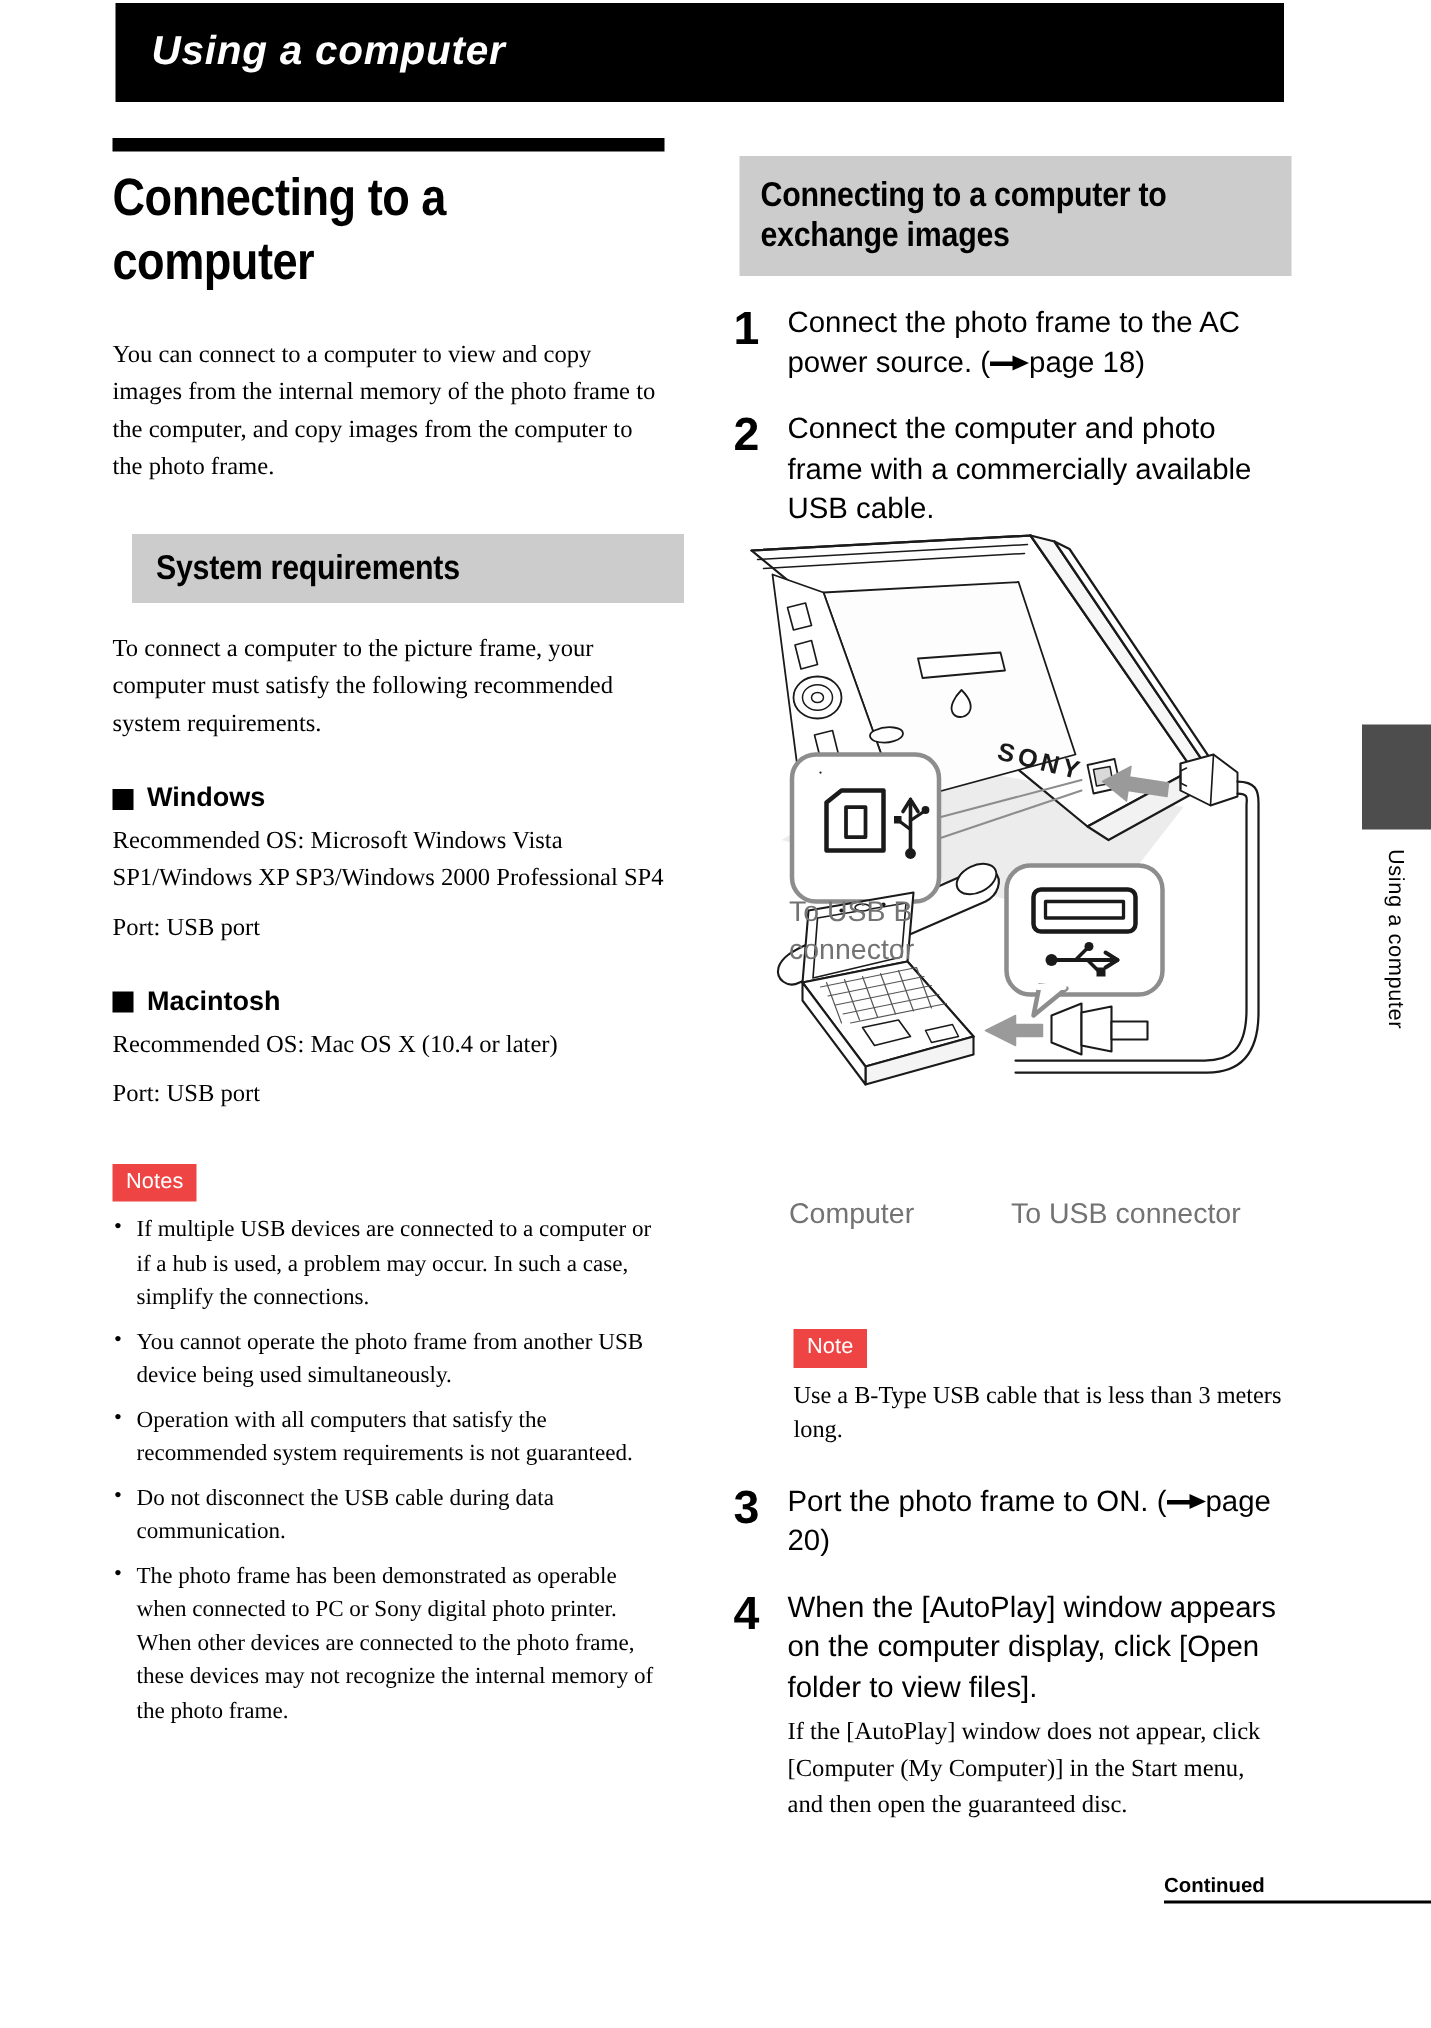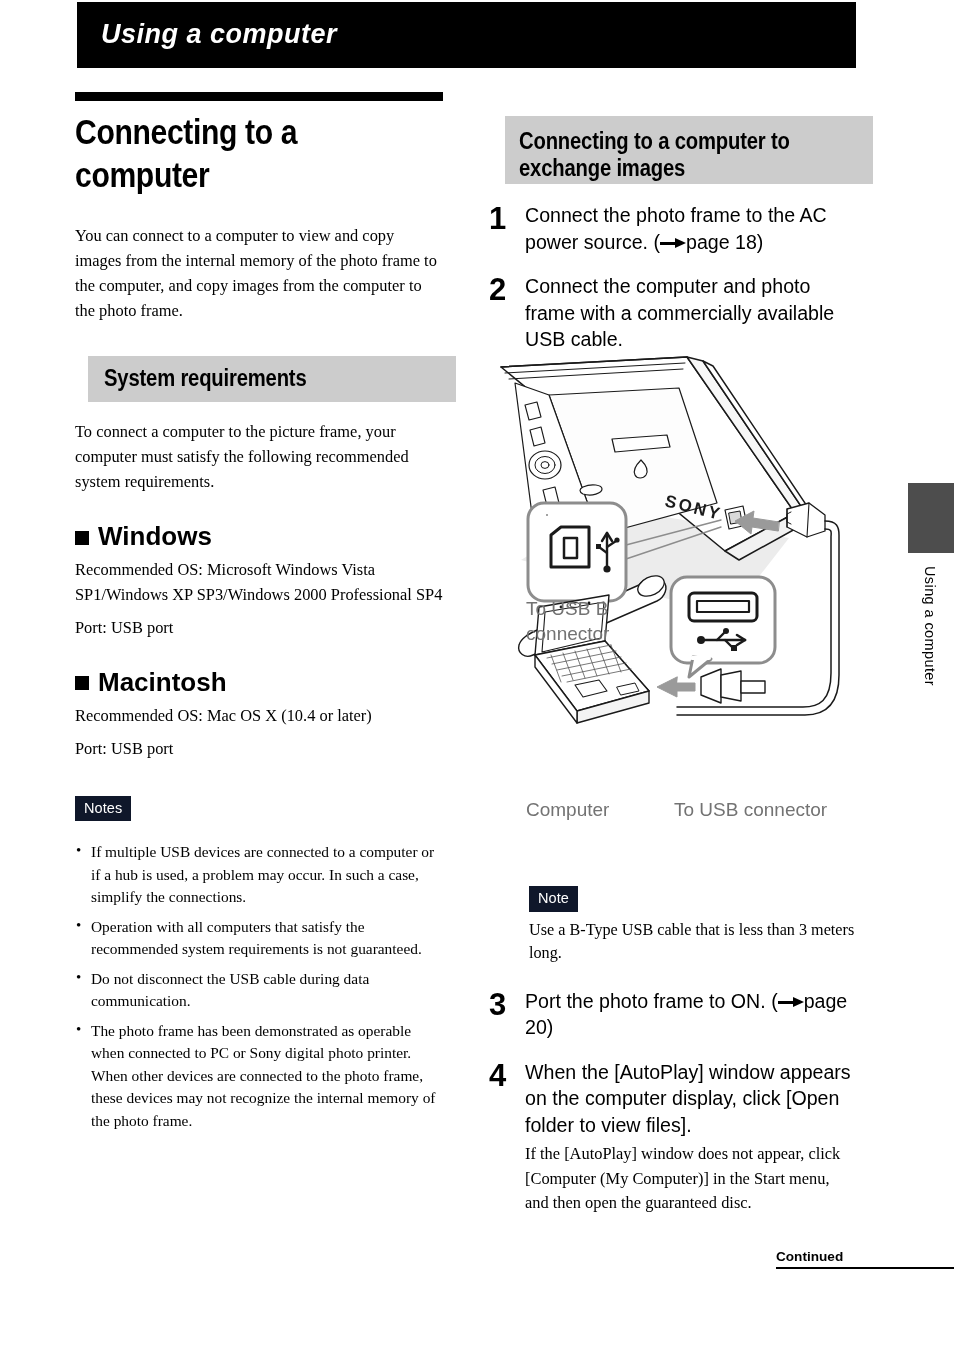--- a/index.html
+++ b/index.html
@@ -104,9 +104,9 @@
     width: 400px;
   }
   .gray-heading.right {
-    margin: 16px;
-    width: 368px;
-    padding: 12px 0 2px 14px;
+    margin: 4px;
+    width: 368px;
+    padding: 12px 0 14px 14px;
   }
 
   .after-heading {

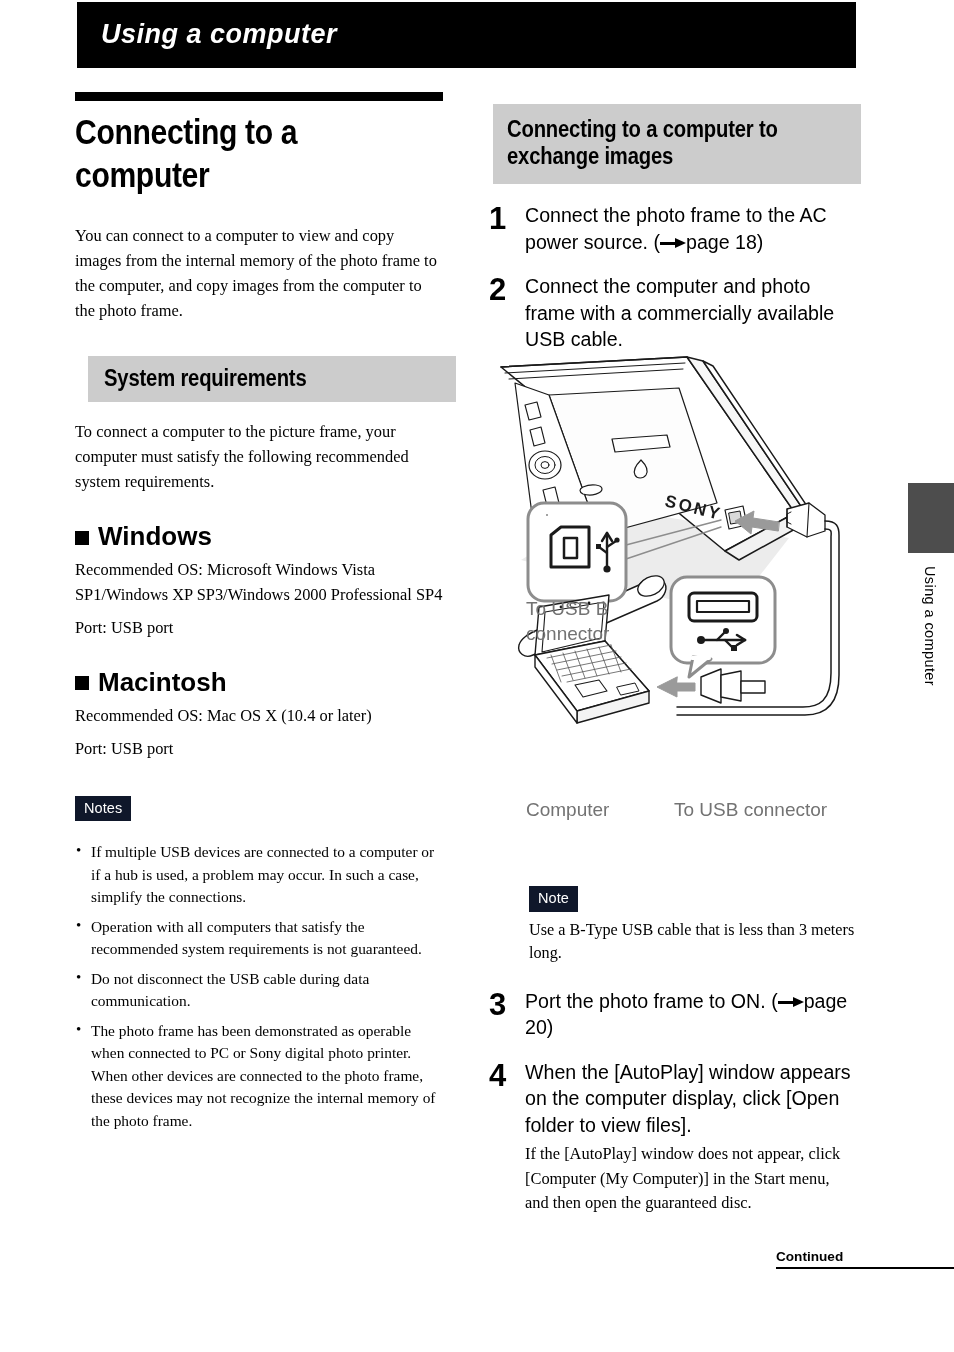--- a/index.html
+++ b/index.html
@@ -118,7 +118,7 @@
   .sq-heading {
     font-family: "Liberation Sans", "DejaVu Sans", sans-serif;
     font-weight: bold;
-    font-size: 26px;
+    font-size: 18px;
     margin: 26px 0 6px 3px;
     display: flex;
     align-items: center;

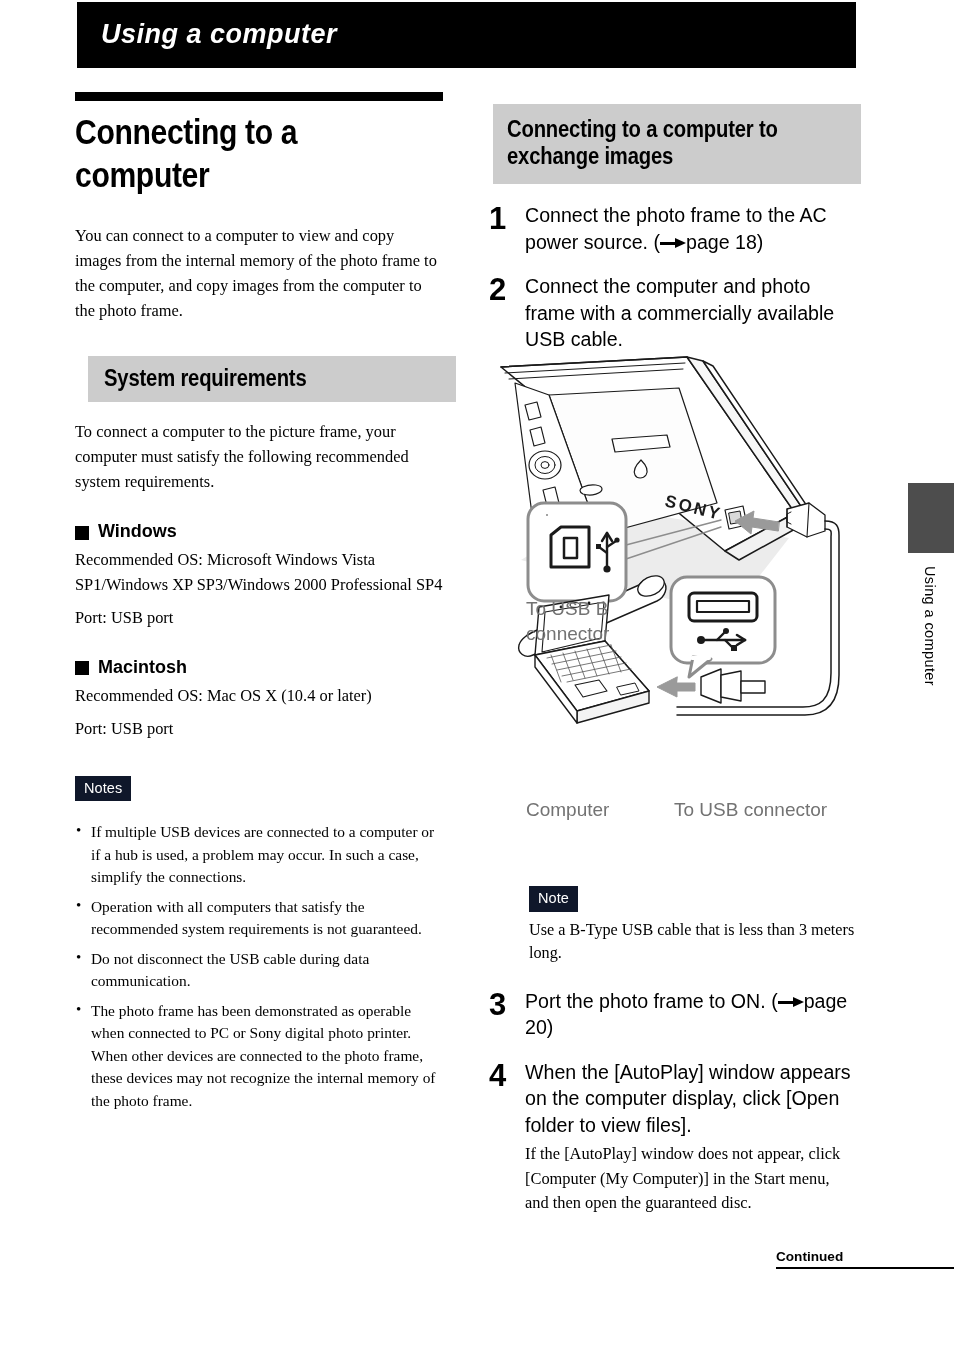--- a/index.html
+++ b/index.html
@@ -142,7 +142,7 @@
   
   .note-tag {
     display: inline-block;
-    background: #0f172a;
+    background: #ef4444;
     color: #ffffff;
     font-family: "Liberation Sans", "DejaVu Sans", sans-serif;
     font-size: 14.5px;

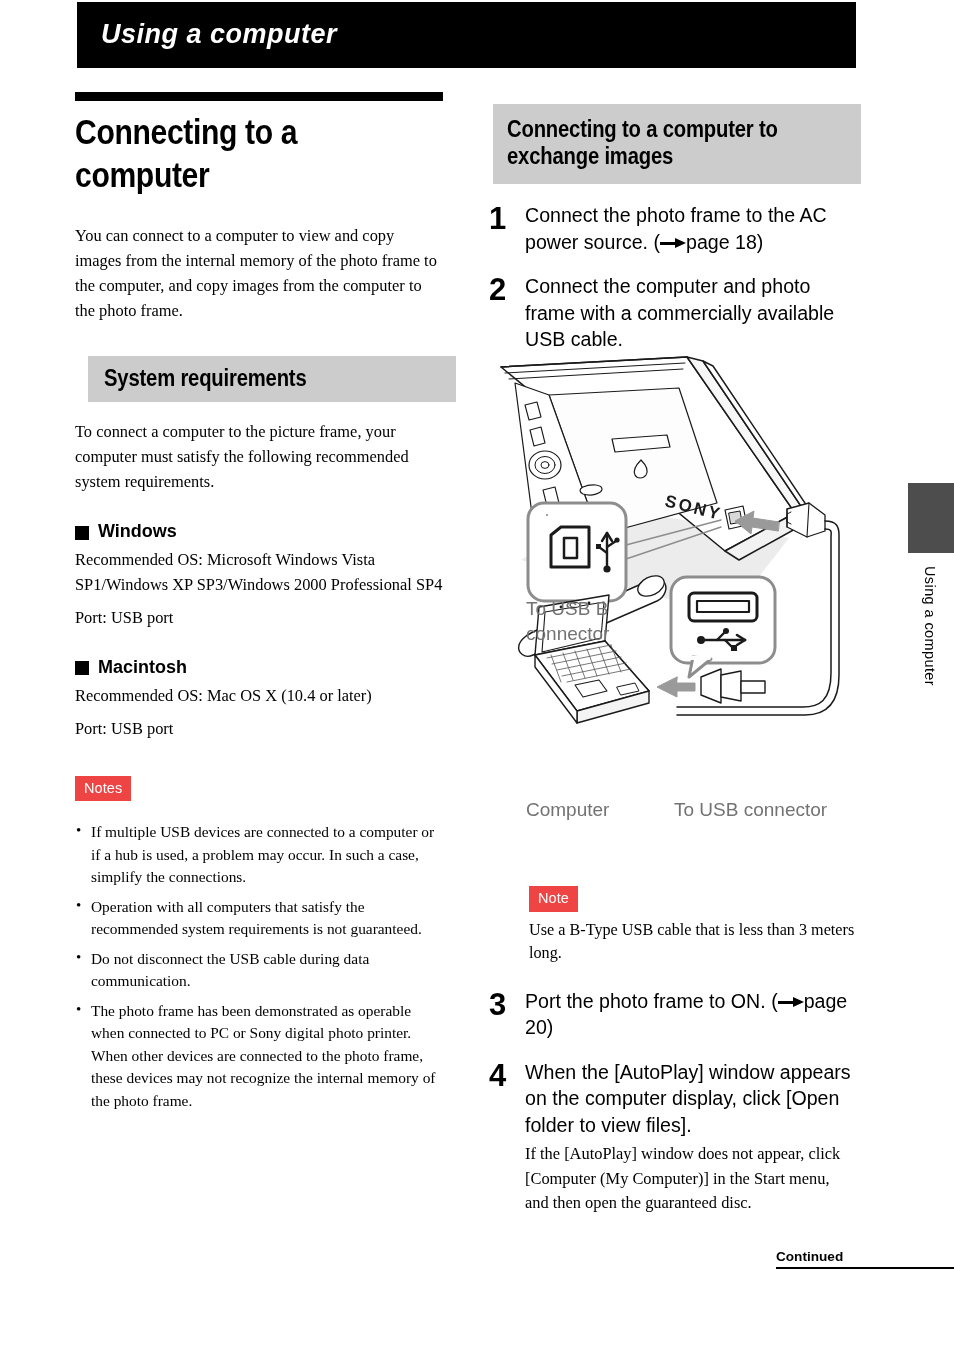--- a/index.html
+++ b/index.html
@@ -154,7 +154,7 @@
 
   ul.note-list {
     list-style: none;
-    margin: 20px 0 0 0;
+    margin: 8px 0 0 0;
     padding: 0;
     width: 372px;
   }

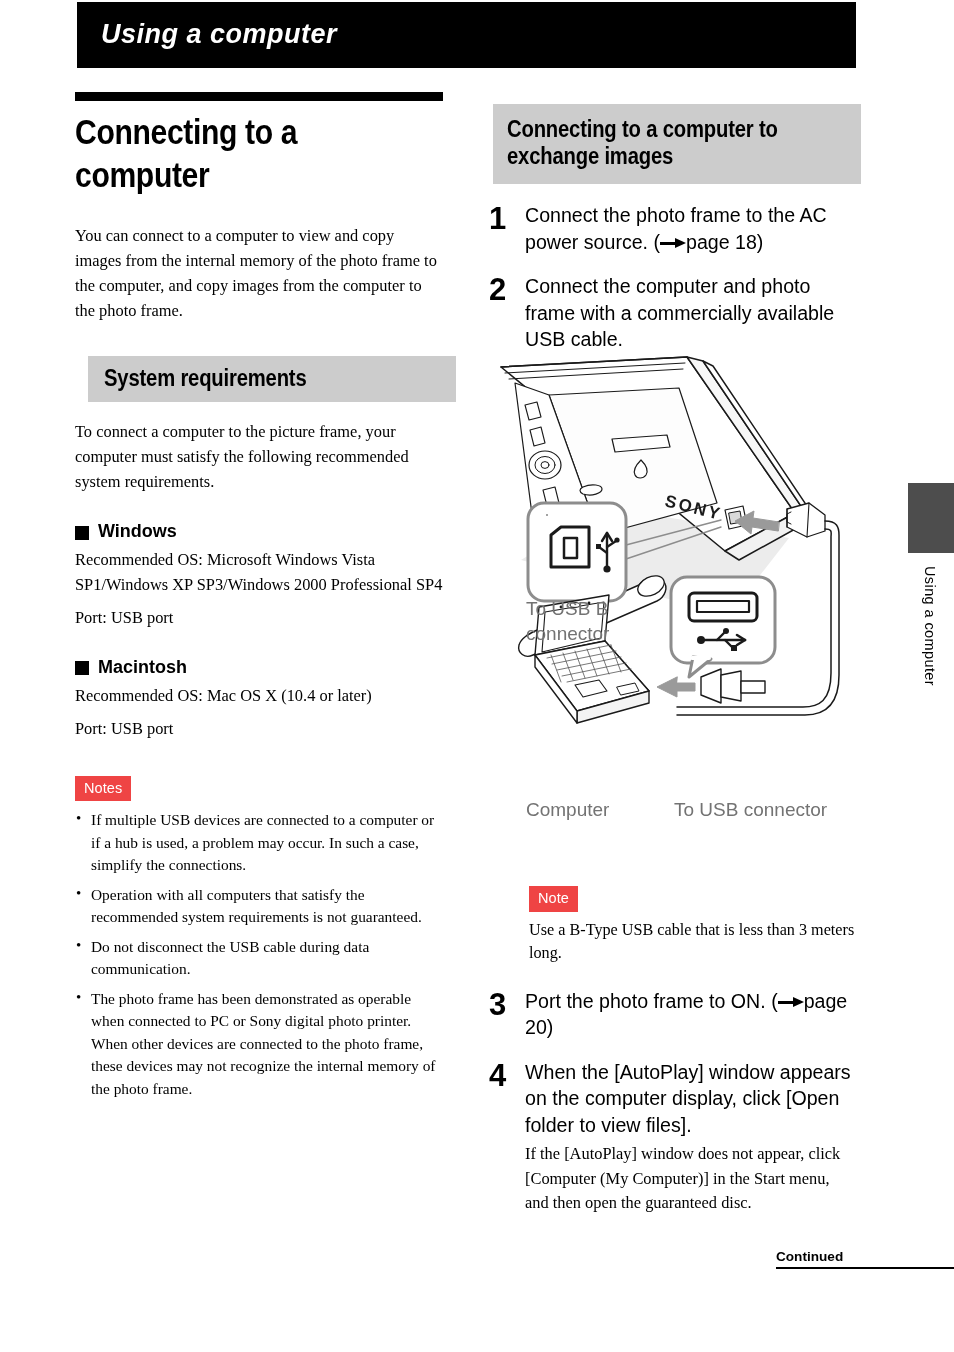--- a/index.html
+++ b/index.html
@@ -356,6 +356,7 @@
     <span class="note-tag">Notes</span>
     <ul class="note-list">
       <li>If multiple USB devices are connected to a computer or if a hub is used, a problem may occur. In such a case, simplify the connections.</li>
+      <li>You cannot operate the photo frame from another USB device being used simultaneously.</li>
       <li>Operation with all computers that satisfy the recommended system requirements is not guaranteed.</li>
       <li>Do not disconnect the USB cable during data communication.</li>
       <li>The photo frame has been demonstrated as operable when connected to PC or Sony digital photo printer. When other devices are connected to the photo frame, these devices may not recognize the internal memory of the photo frame.</li>

